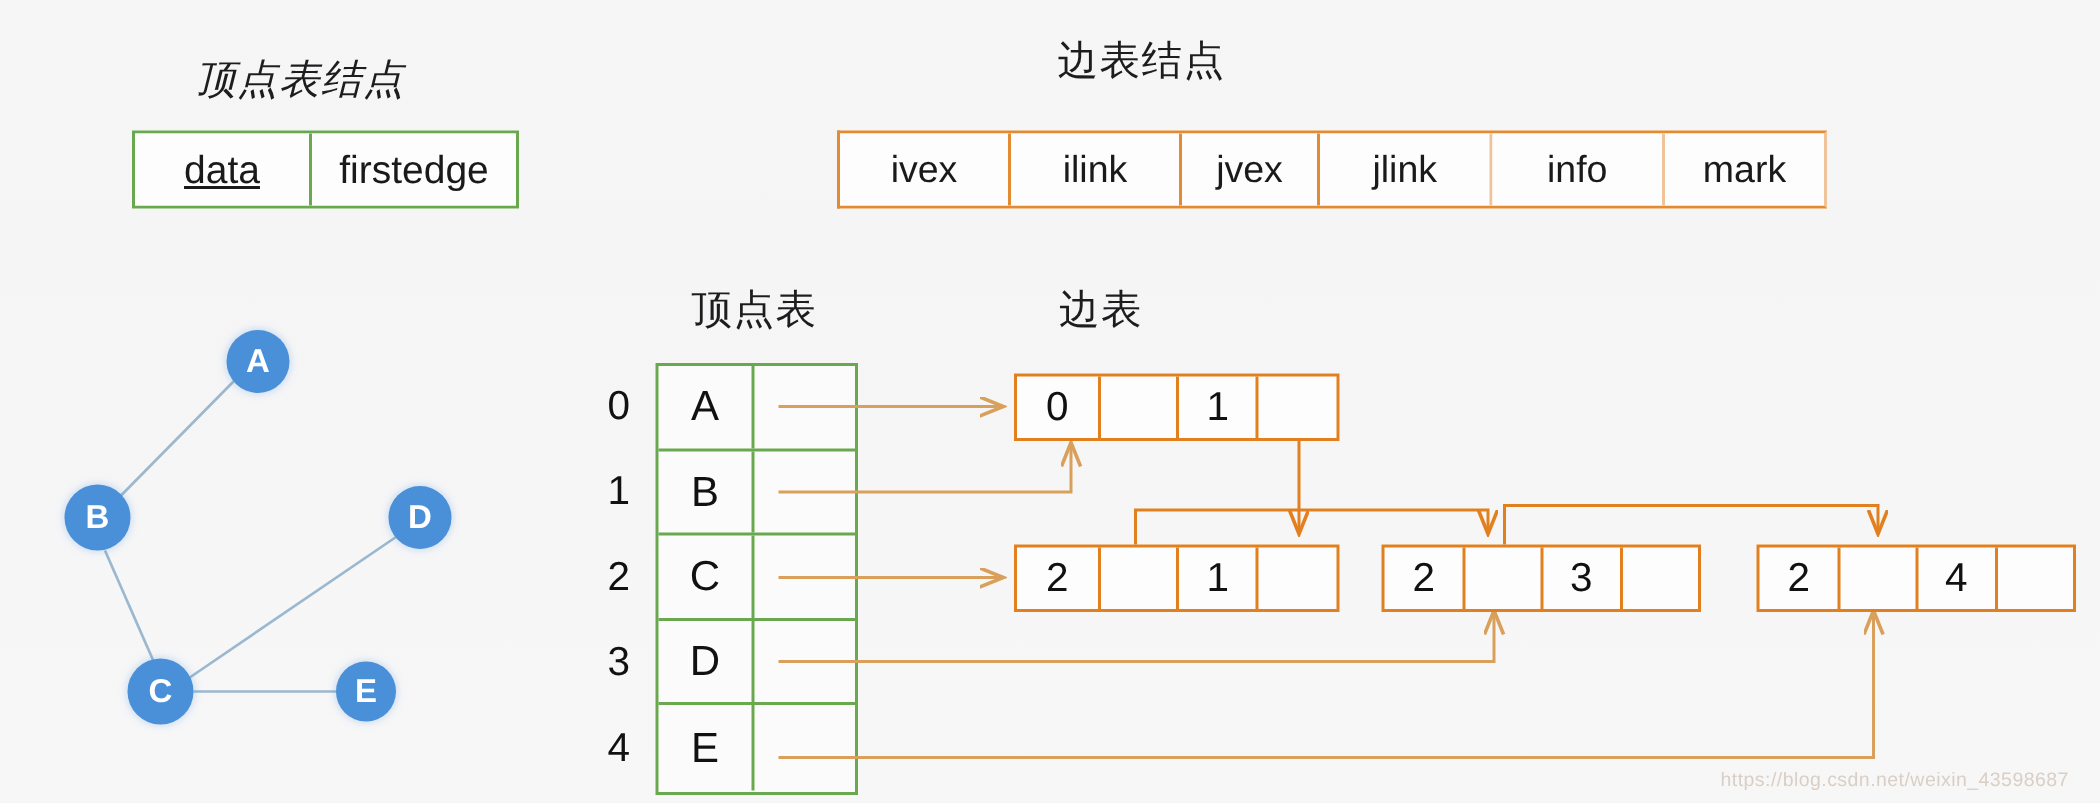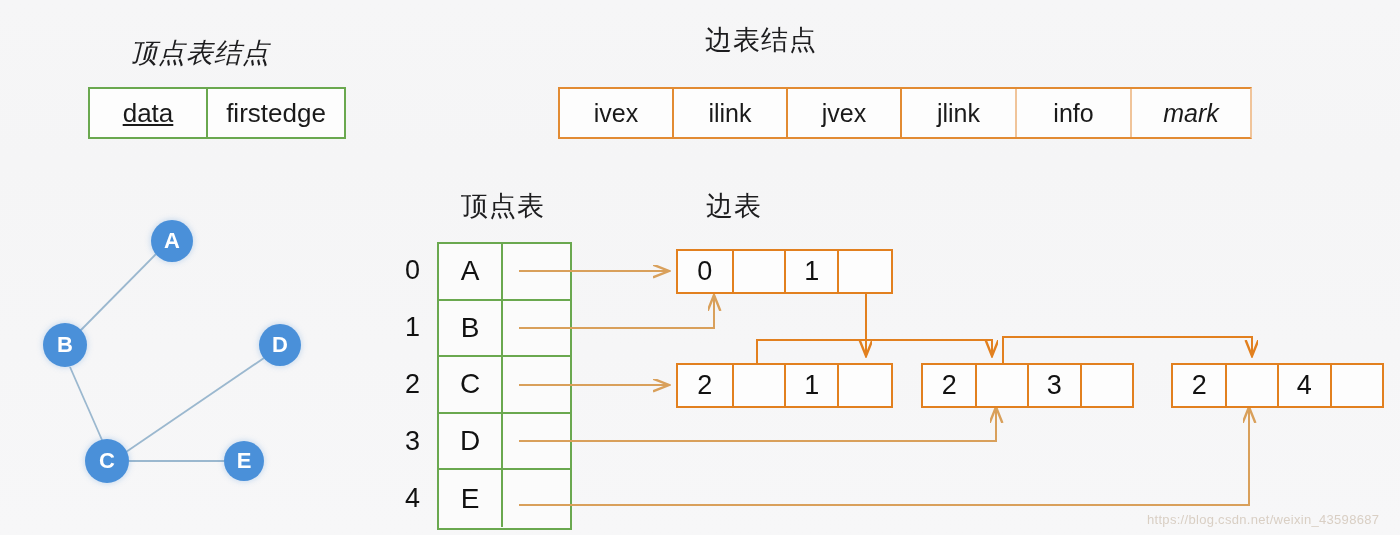--- a/index.html
+++ b/index.html
@@ -143,7 +143,7 @@
   <div class="enode-legend has-faded" style="left:511px; top:87px; height:52px;">
     <div class="cell" style="width:114px;">ivex</div>
     <div class="cell" style="width:114px;">ilink</div>
-    <div class="cell" style="width:114px;">jvex</div>
+    <div class="cell" style="width:92px;">jvex</div>
     <div class="cell faded" style="width:115px;">jlink</div>
     <div class="cell faded" style="width:115px; border-right-color:#f0c49a;">info</div>
     <div class="cell" style="width:118px;font-style:italic;">mark</div>

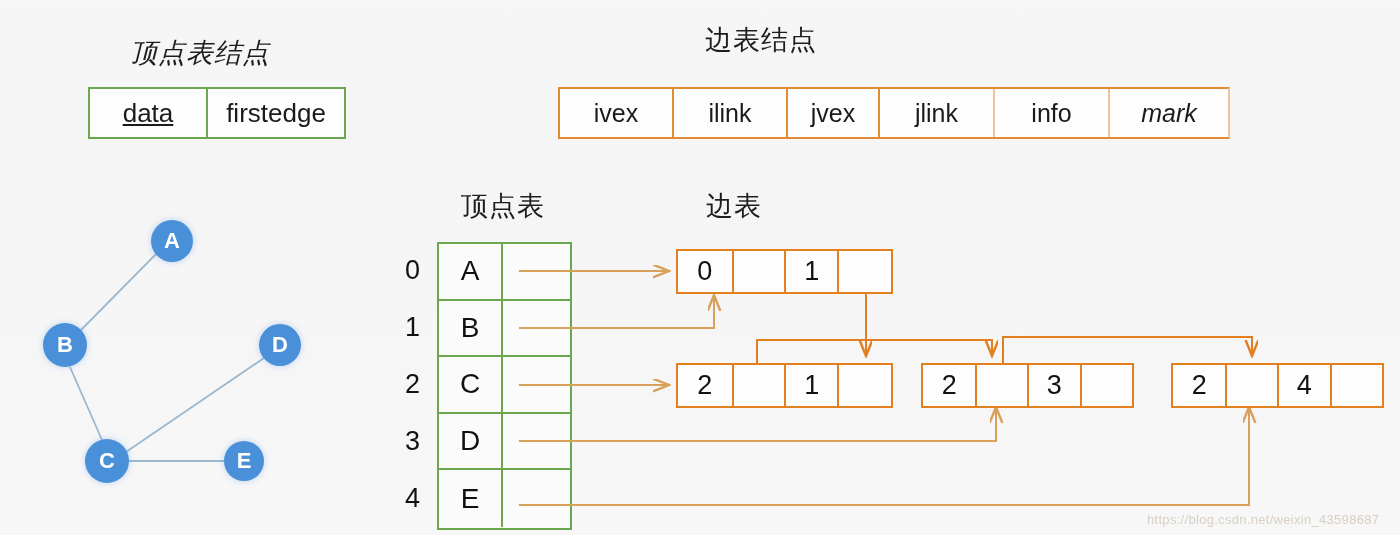--- a/index.html
+++ b/index.html
@@ -146,7 +146,7 @@
     <div class="cell" style="width:92px;">jvex</div>
     <div class="cell faded" style="width:115px;">jlink</div>
     <div class="cell faded" style="width:115px; border-right-color:#f0c49a;">info</div>
-    <div class="cell" style="width:118px;font-style:italic;">mark</div>
+    <div class="cell" style="width:106px;">mark</div>
   </div>
 
   <svg class="overlay">

